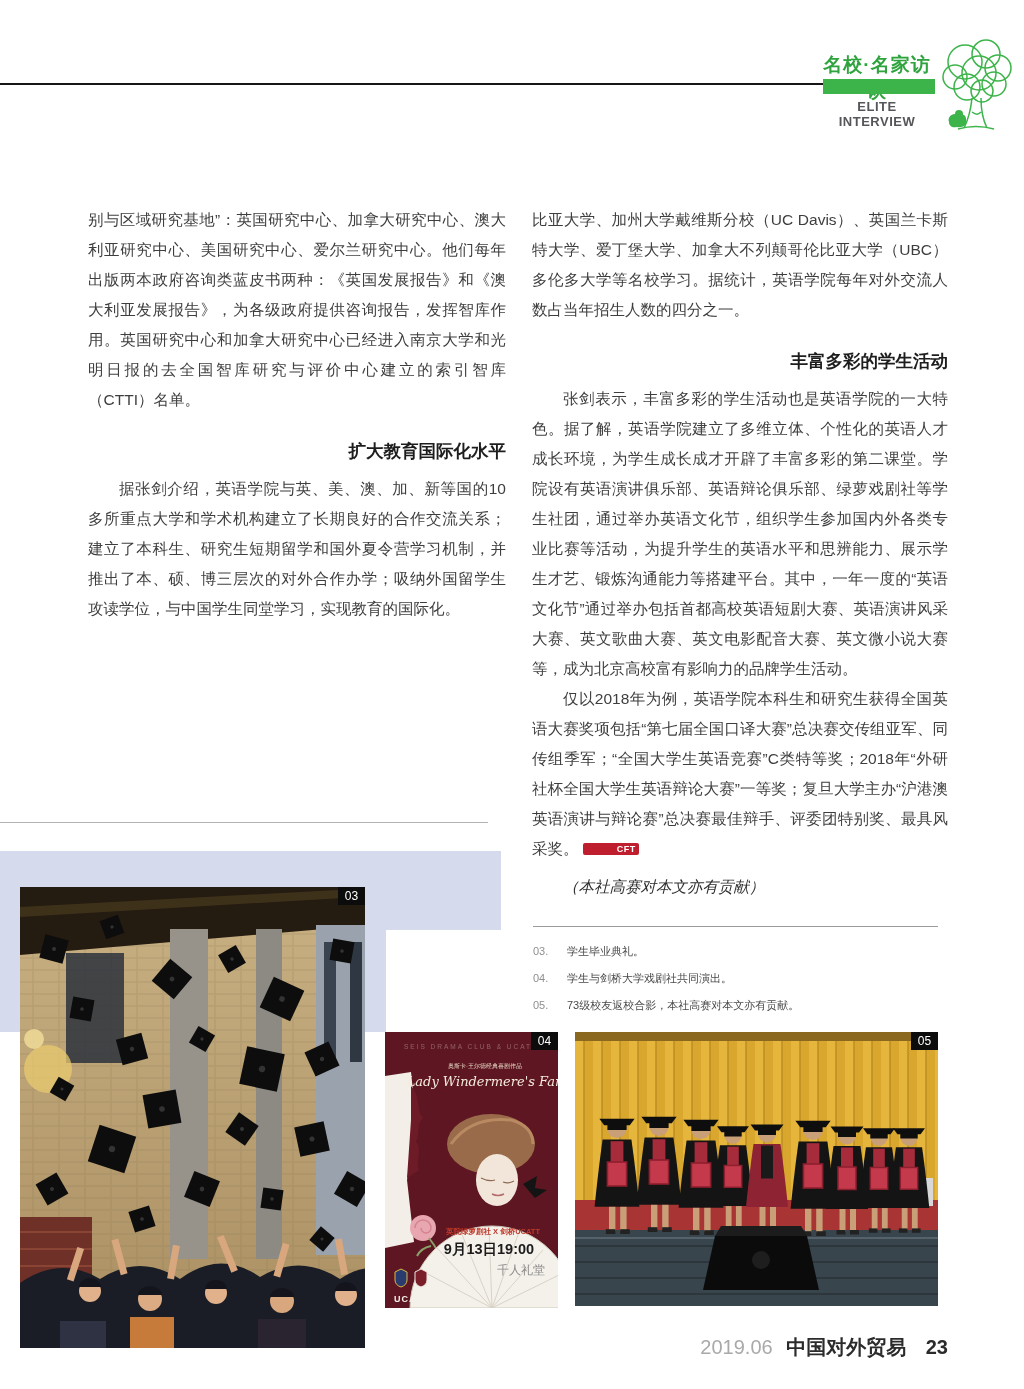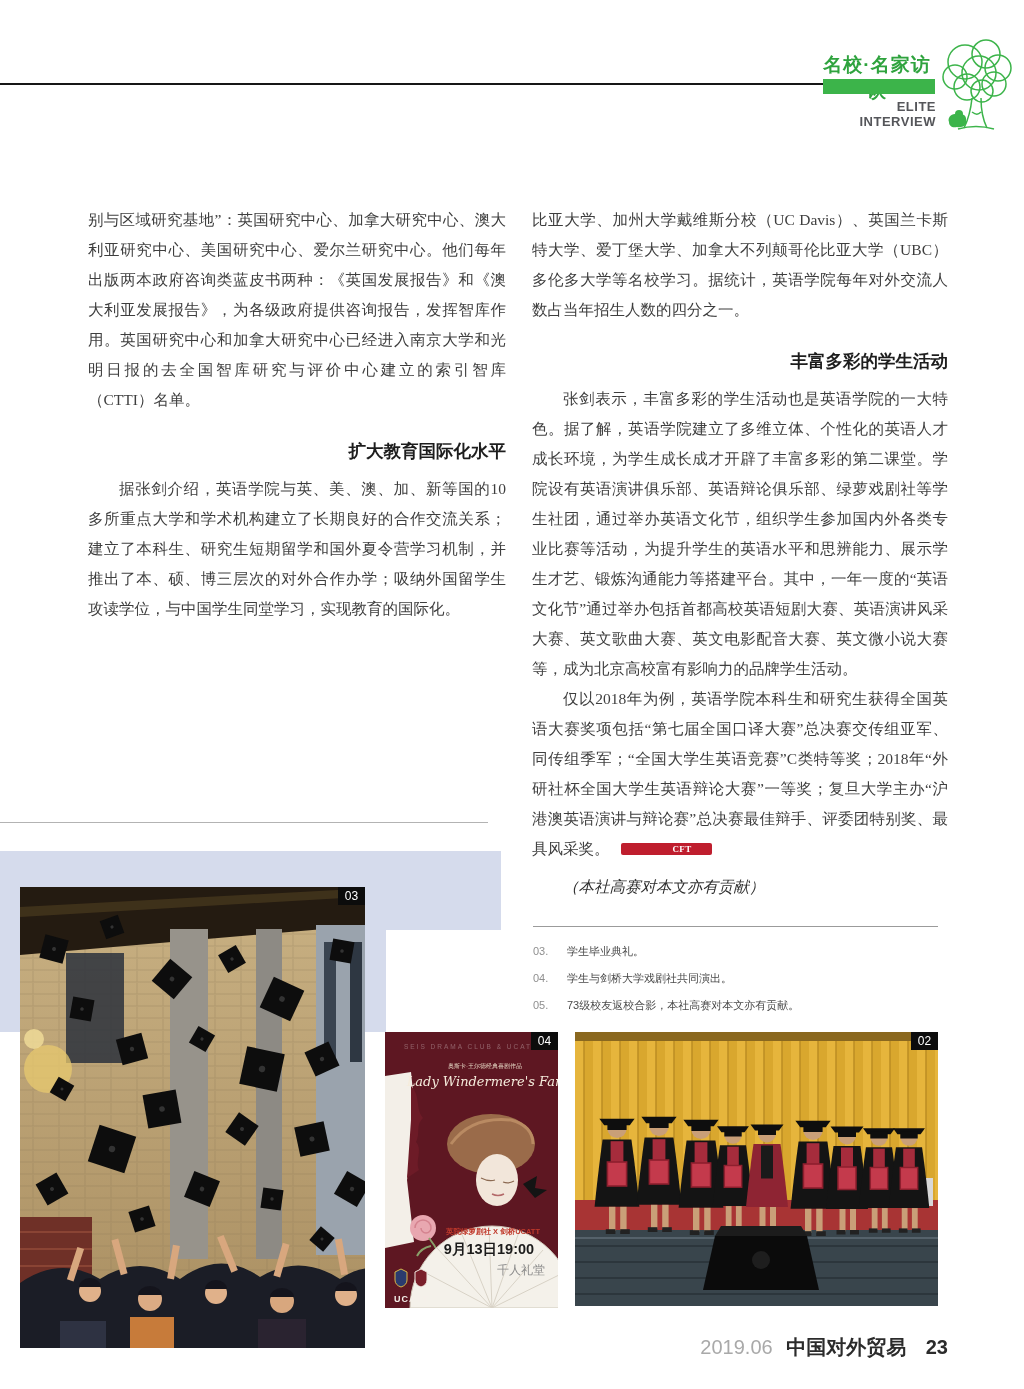--- a/index.html
+++ b/index.html
@@ -11,7 +11,7 @@
   .section-zh{position:absolute;left:818px;top:52px;width:118px;text-align:center;
               font-size:19px;font-weight:bold;color:#2fa33e;letter-spacing:1px;}
   .green-bar{position:absolute;left:823px;top:79px;width:112px;height:15px;background:#3cb44a;}
-  .section-en{position:absolute;left:818px;top:99px;width:118px;text-align:right;
+  .section-en{position:absolute;left:818px;top:99px;width:118px;text-align:center;
               font-size:13px;font-weight:bold;color:#55565a;letter-spacing:.5px;}
   .tree-icon{position:absolute;left:934px;top:32px;width:84px;height:102px;}
 

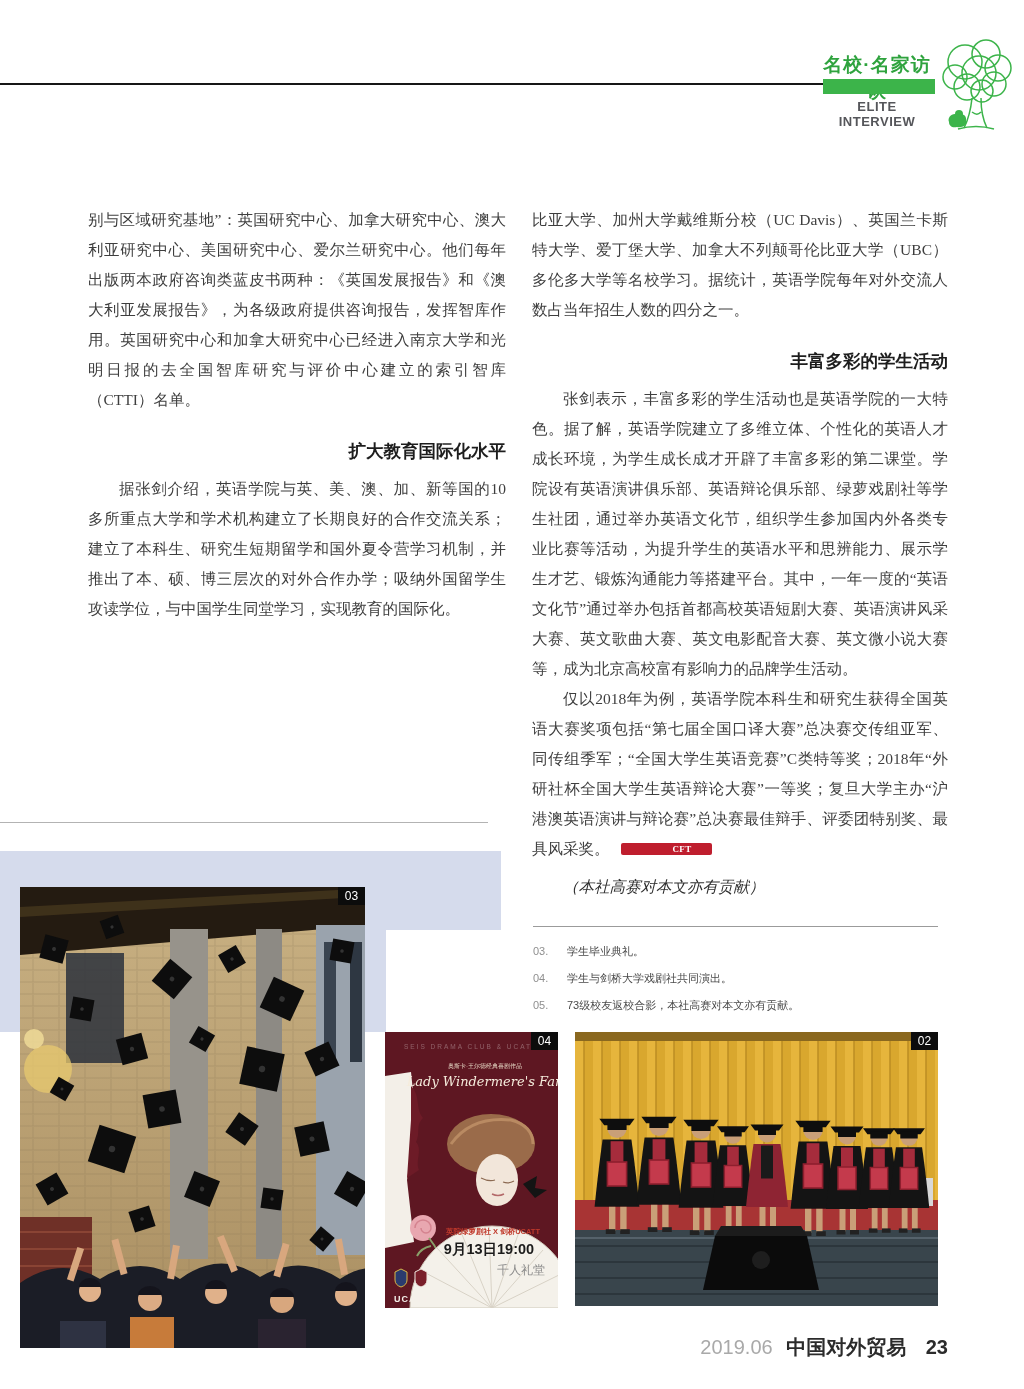--- a/index.html
+++ b/index.html
@@ -18,7 +18,7 @@
   
   .col{position:absolute;top:205px;font-size:15.5px;line-height:30px;color:#3e3e3e;
        text-align:justify;}
-  .col p{margin:0;font-family:Liberation Serif, serif;}
+  .col p{margin:0;}
   .col-left{left:88px;width:418px;}
   .col-right{left:532px;width:416px;}
   .col h3{font-size:17.5px;font-weight:bold;color:#1d1d1d;margin:24px 0 11px;line-height:24px;text-align:right;}

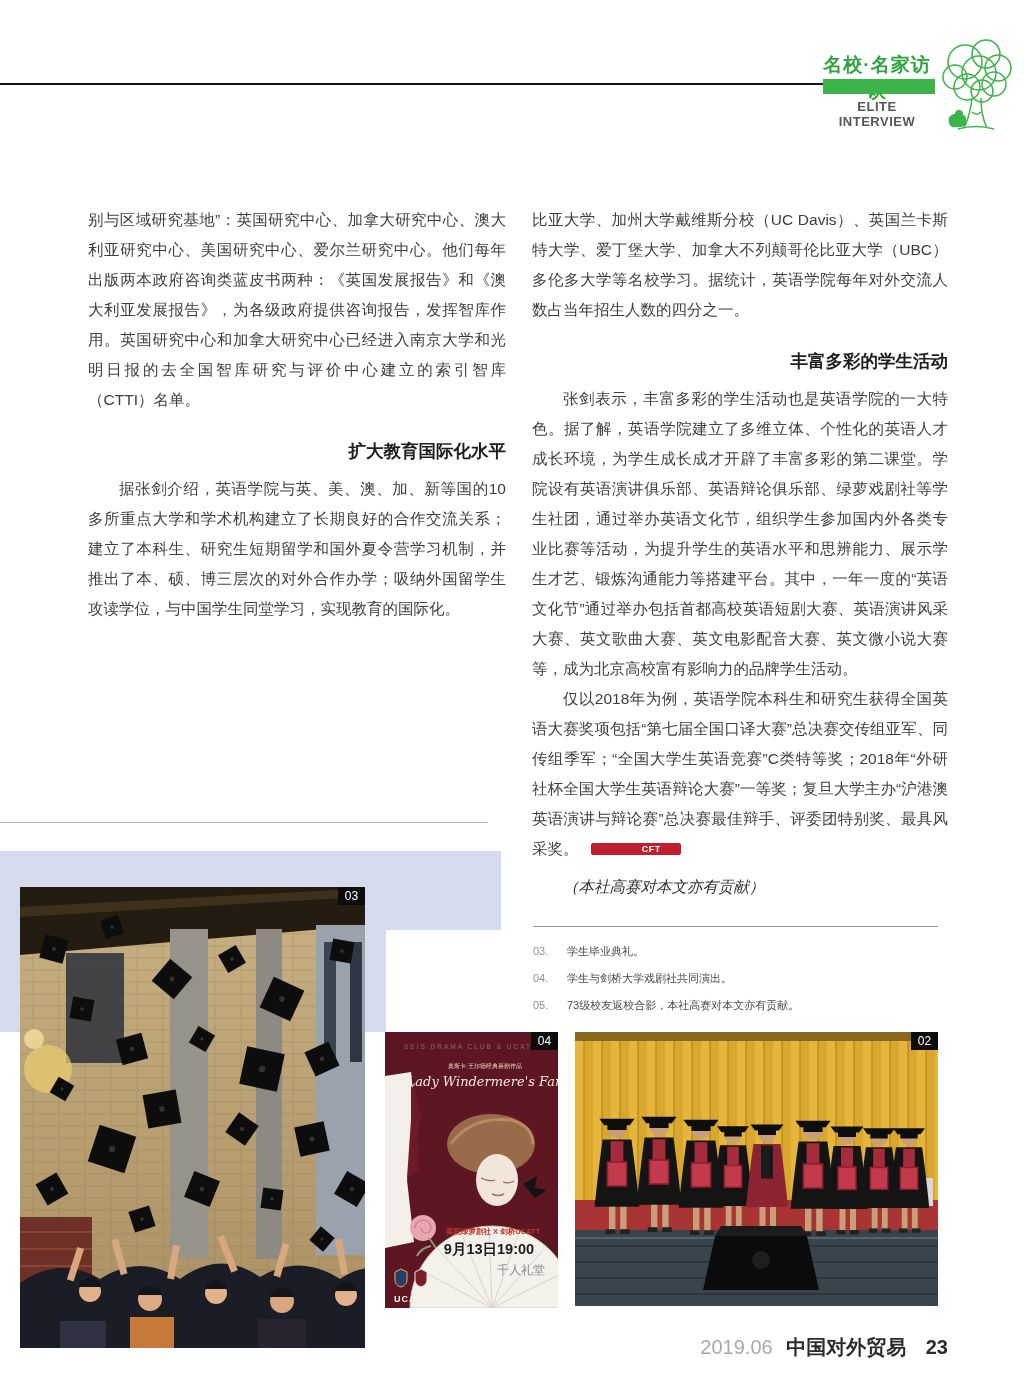--- a/index.html
+++ b/index.html
@@ -24,7 +24,7 @@
   .col h3{font-size:17.5px;font-weight:bold;color:#1d1d1d;margin:24px 0 11px;line-height:24px;text-align:right;}
   .indent{text-indent:2em;}
   .cft-badge{display:inline-block;background:#bf1e2e;color:#fff;font-size:9px;font-weight:bold;
-             line-height:12px;padding:0 20px;border-radius:2px;vertical-align:2px;letter-spacing:.5px;margin-left:8px;}
+             line-height:12px;padding:0 3px;border-radius:2px;vertical-align:2px;letter-spacing:.5px;}
   .credit{font-family:"DejaVu Serif","Liberation Serif",serif;font-style:italic;
           font-size:15.5px;color:#2e2e2e;margin-top:8px !important;text-indent:2em;}
 

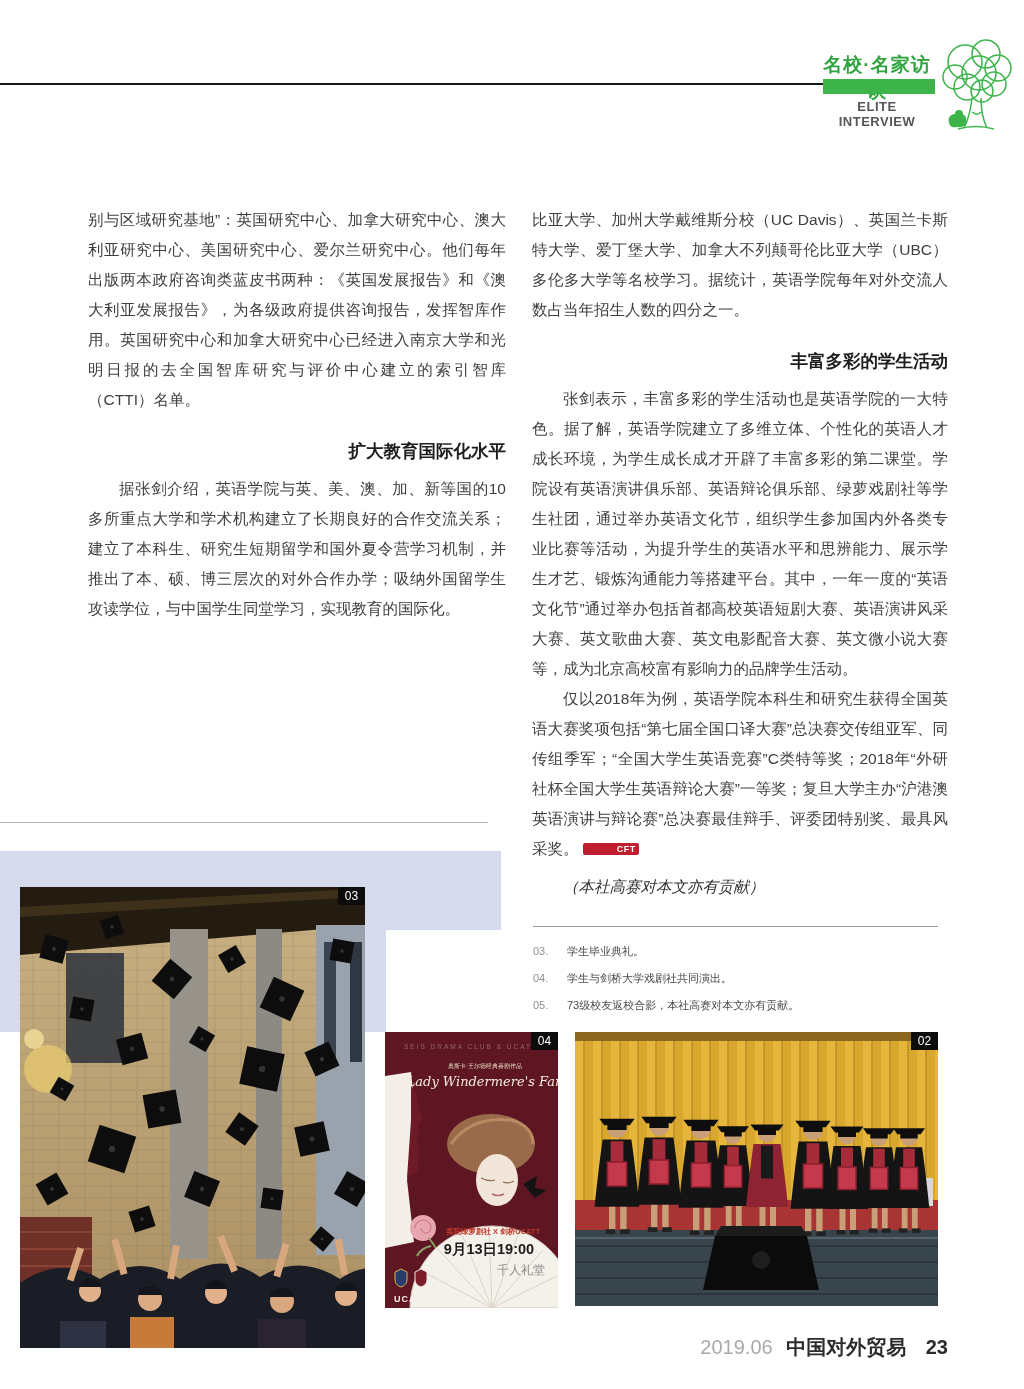--- a/index.html
+++ b/index.html
@@ -298,7 +298,7 @@
       <polygon points="140,204 232,204 244,258 128,258" fill="#0b0b0b"></polygon>
       <circle cx="186" cy="228" r="9" fill="#1e1e1e"></circle>
     </svg>
-    <div class="img-label">02</div>
+    <div class="img-label">05</div>
   </div>
 
   <div class="footer">

